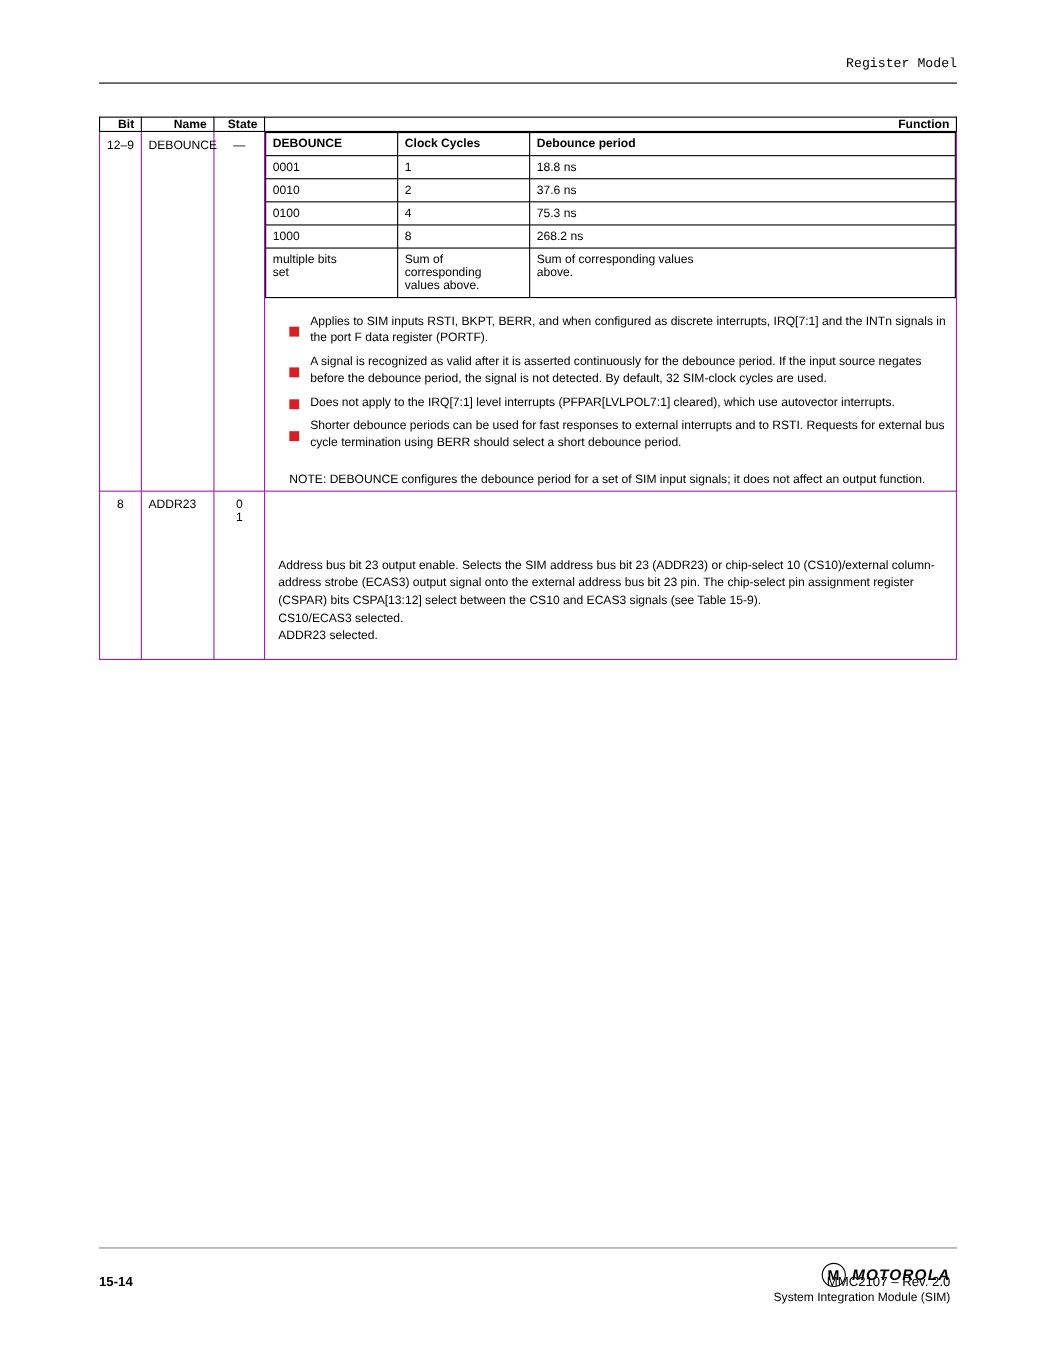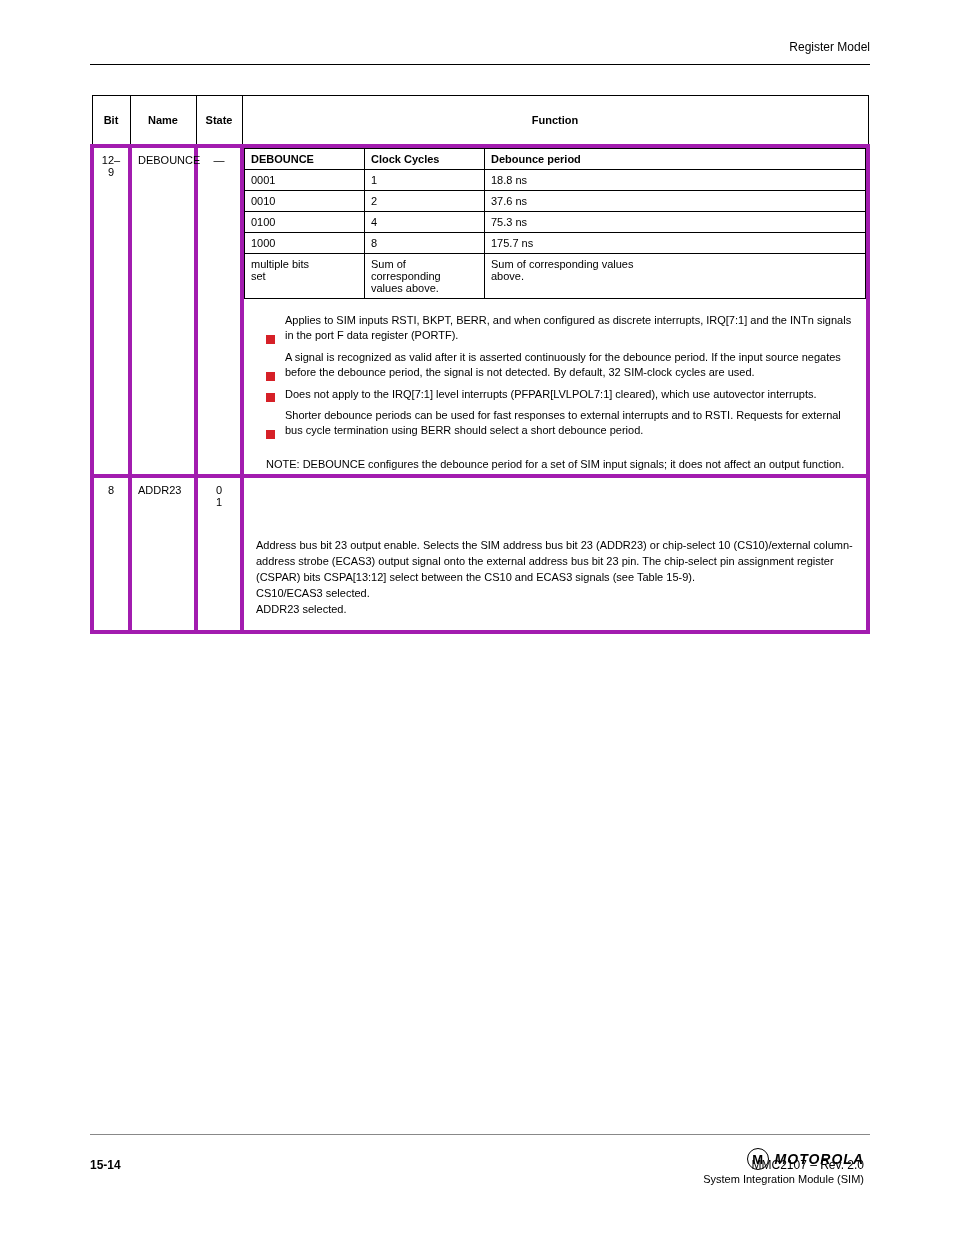--- a/index.html
+++ b/index.html
@@ -19,10 +19,11 @@
     width: 780px;
   }
   .running-head {
-    font-family: Liberation Sans, sans-serif;
+    font-family: Liberation Mono, monospace;
     font-size: 12px;
     text-align: right;
     margin-bottom: 10px;
+    margin-top: 11px;
   }
   .thin-rule {
     border: 0;

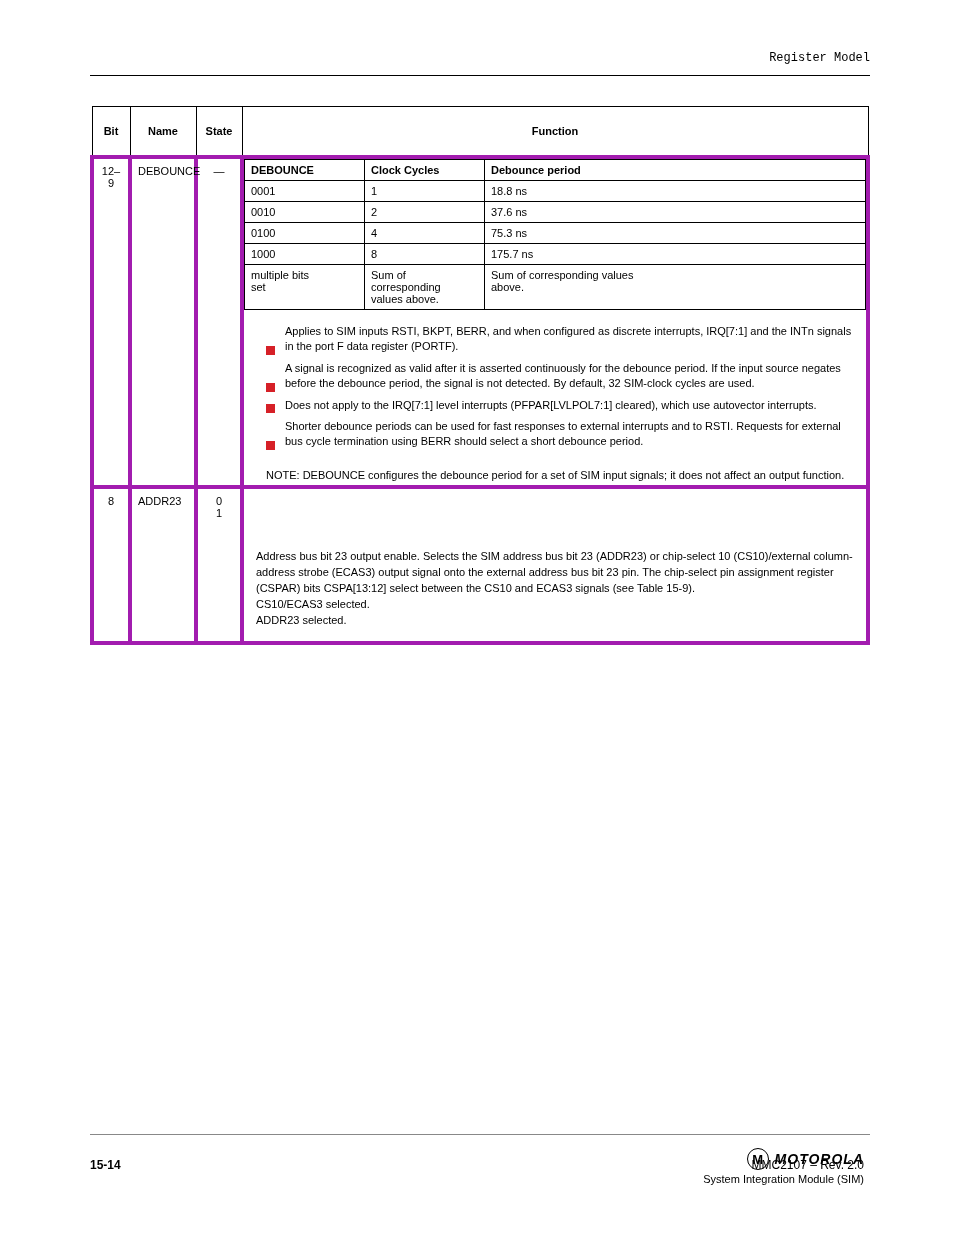--- a/index.html
+++ b/index.html
@@ -52,11 +52,11 @@
   }
   table.outer th {
     border: 1px solid #000;
-    padding: 18px 6px;
+    padding: 0 6px;
     font-size: 11px;
     font-family: Arial, sans-serif;
     font-weight: bold;
-    text-align: center;
+    text-align: right;
     vertical-align: middle;
   }
   .col-bit   { width: 38px; text-align:center; }

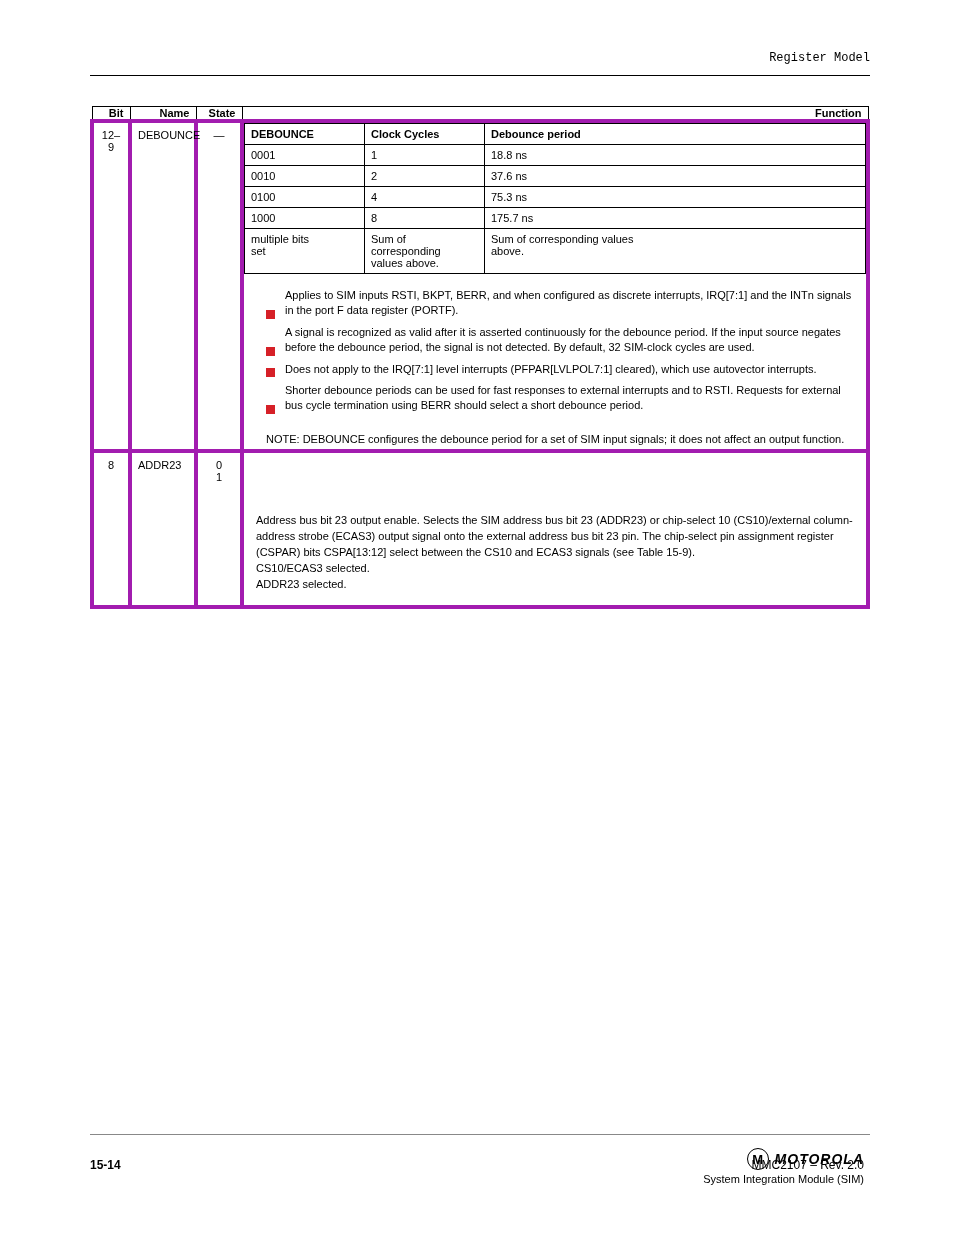--- a/index.html
+++ b/index.html
@@ -44,7 +44,7 @@
     table-layout: fixed;
   }
   table.outer td {
-    border: 4px solid #a21caf;
+    border: 1px solid #a21caf;
     vertical-align: top;
     padding: 6px 6px;
     font-size: 11px;

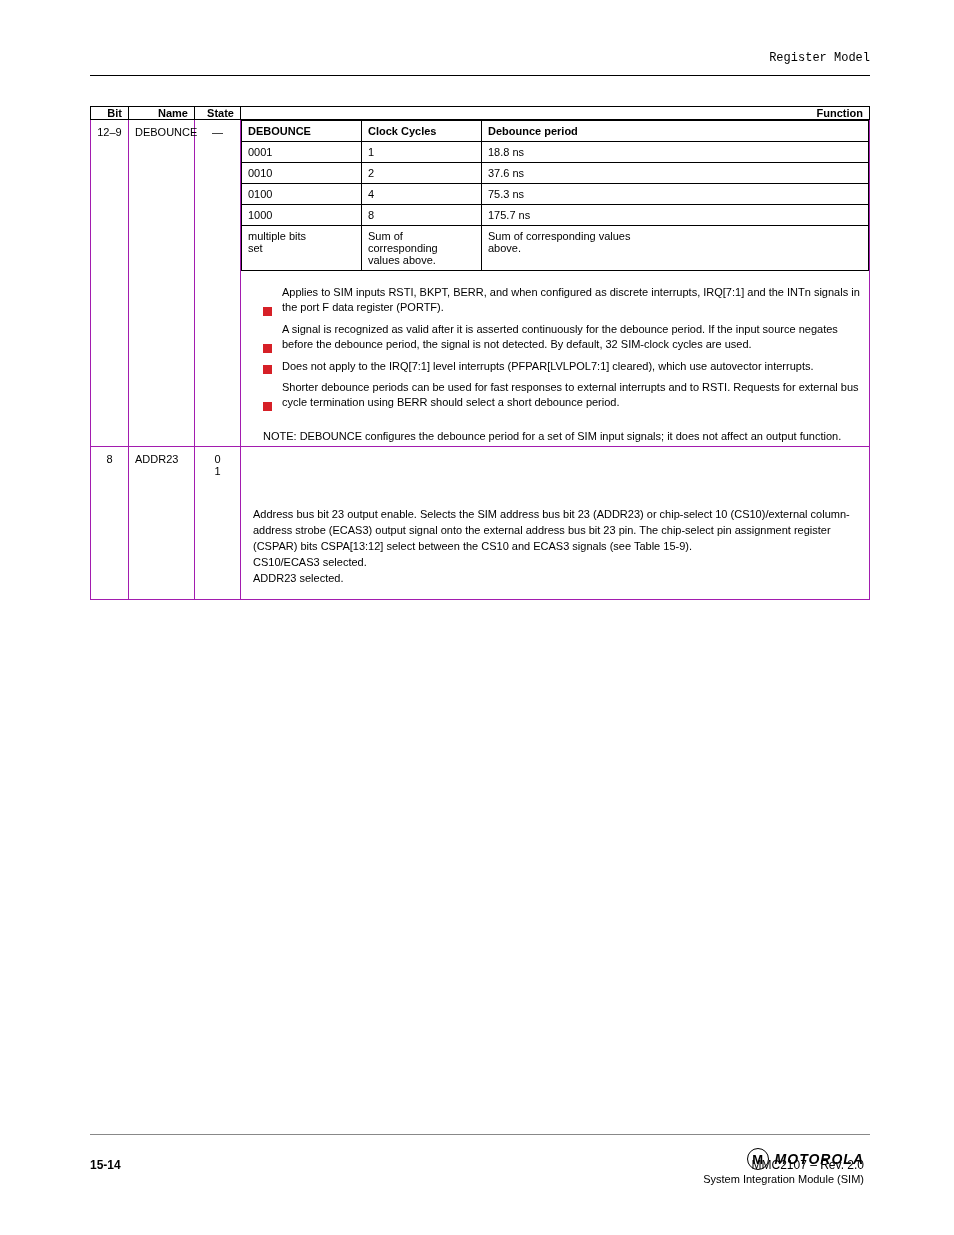--- a/index.html
+++ b/index.html
@@ -191,7 +191,7 @@
               <tr>
                 <td>1000</td>
                 <td>8</td>
-                <td>175.7 ns</td>
+                <td>268.2 ns</td>
               </tr>
               <tr>
                 <td style="white-space:pre-line;">multiple bits

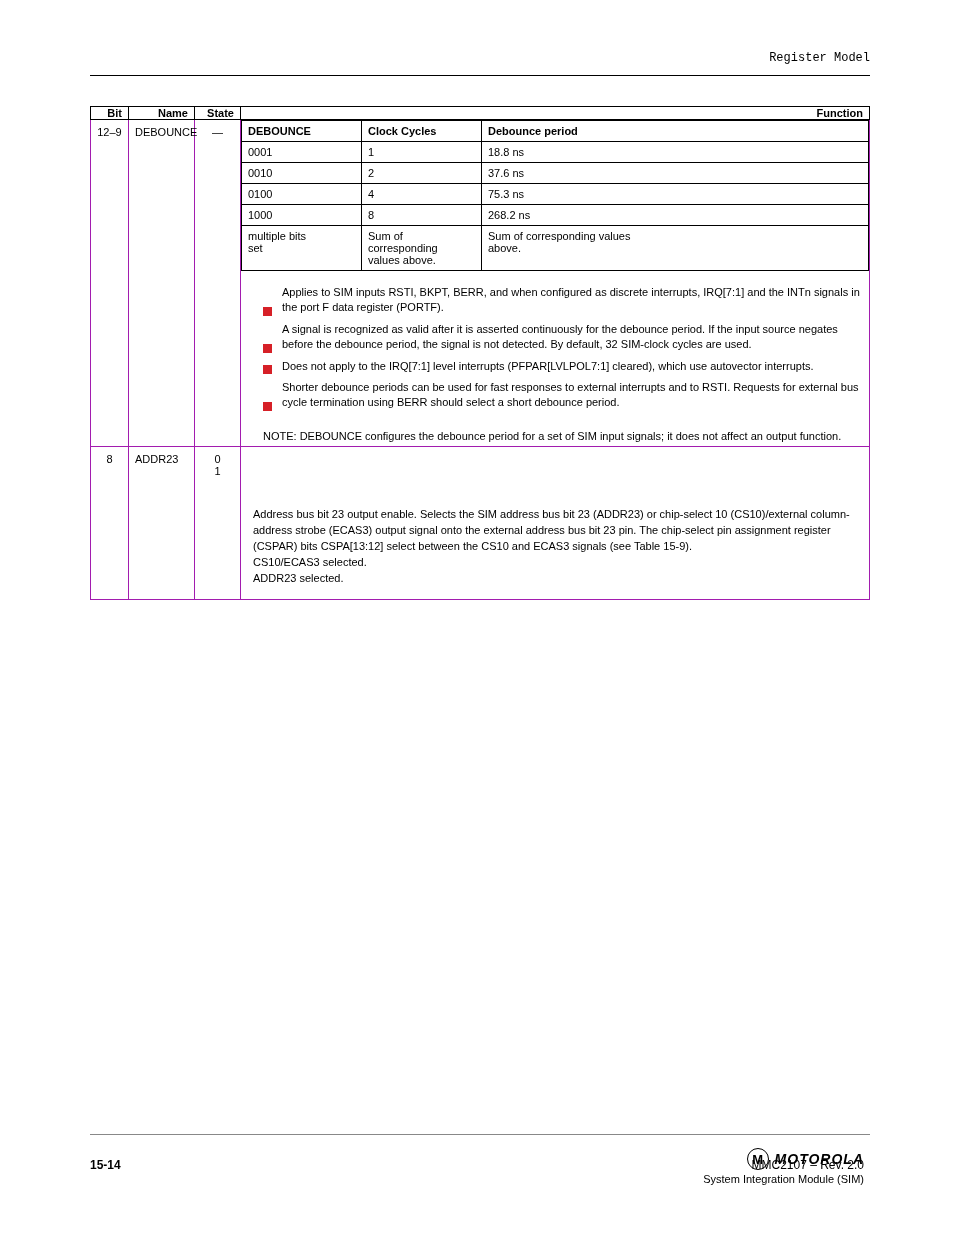--- a/index.html
+++ b/index.html
@@ -84,7 +84,7 @@
   .ic-b { width: 120px; }
 
   .bullets { padding: 8px 6px 6px 6px; }
-  .bul-row { display:flex; align-items:flex-end; margin:6px 0; }
+  .bul-row { display:flex; align-items:center; margin:6px 0; }
   .red-sq {
     width: 9px; height: 9px; background:#d62027;
     margin: 3px 10px 0 16px; flex: none;

